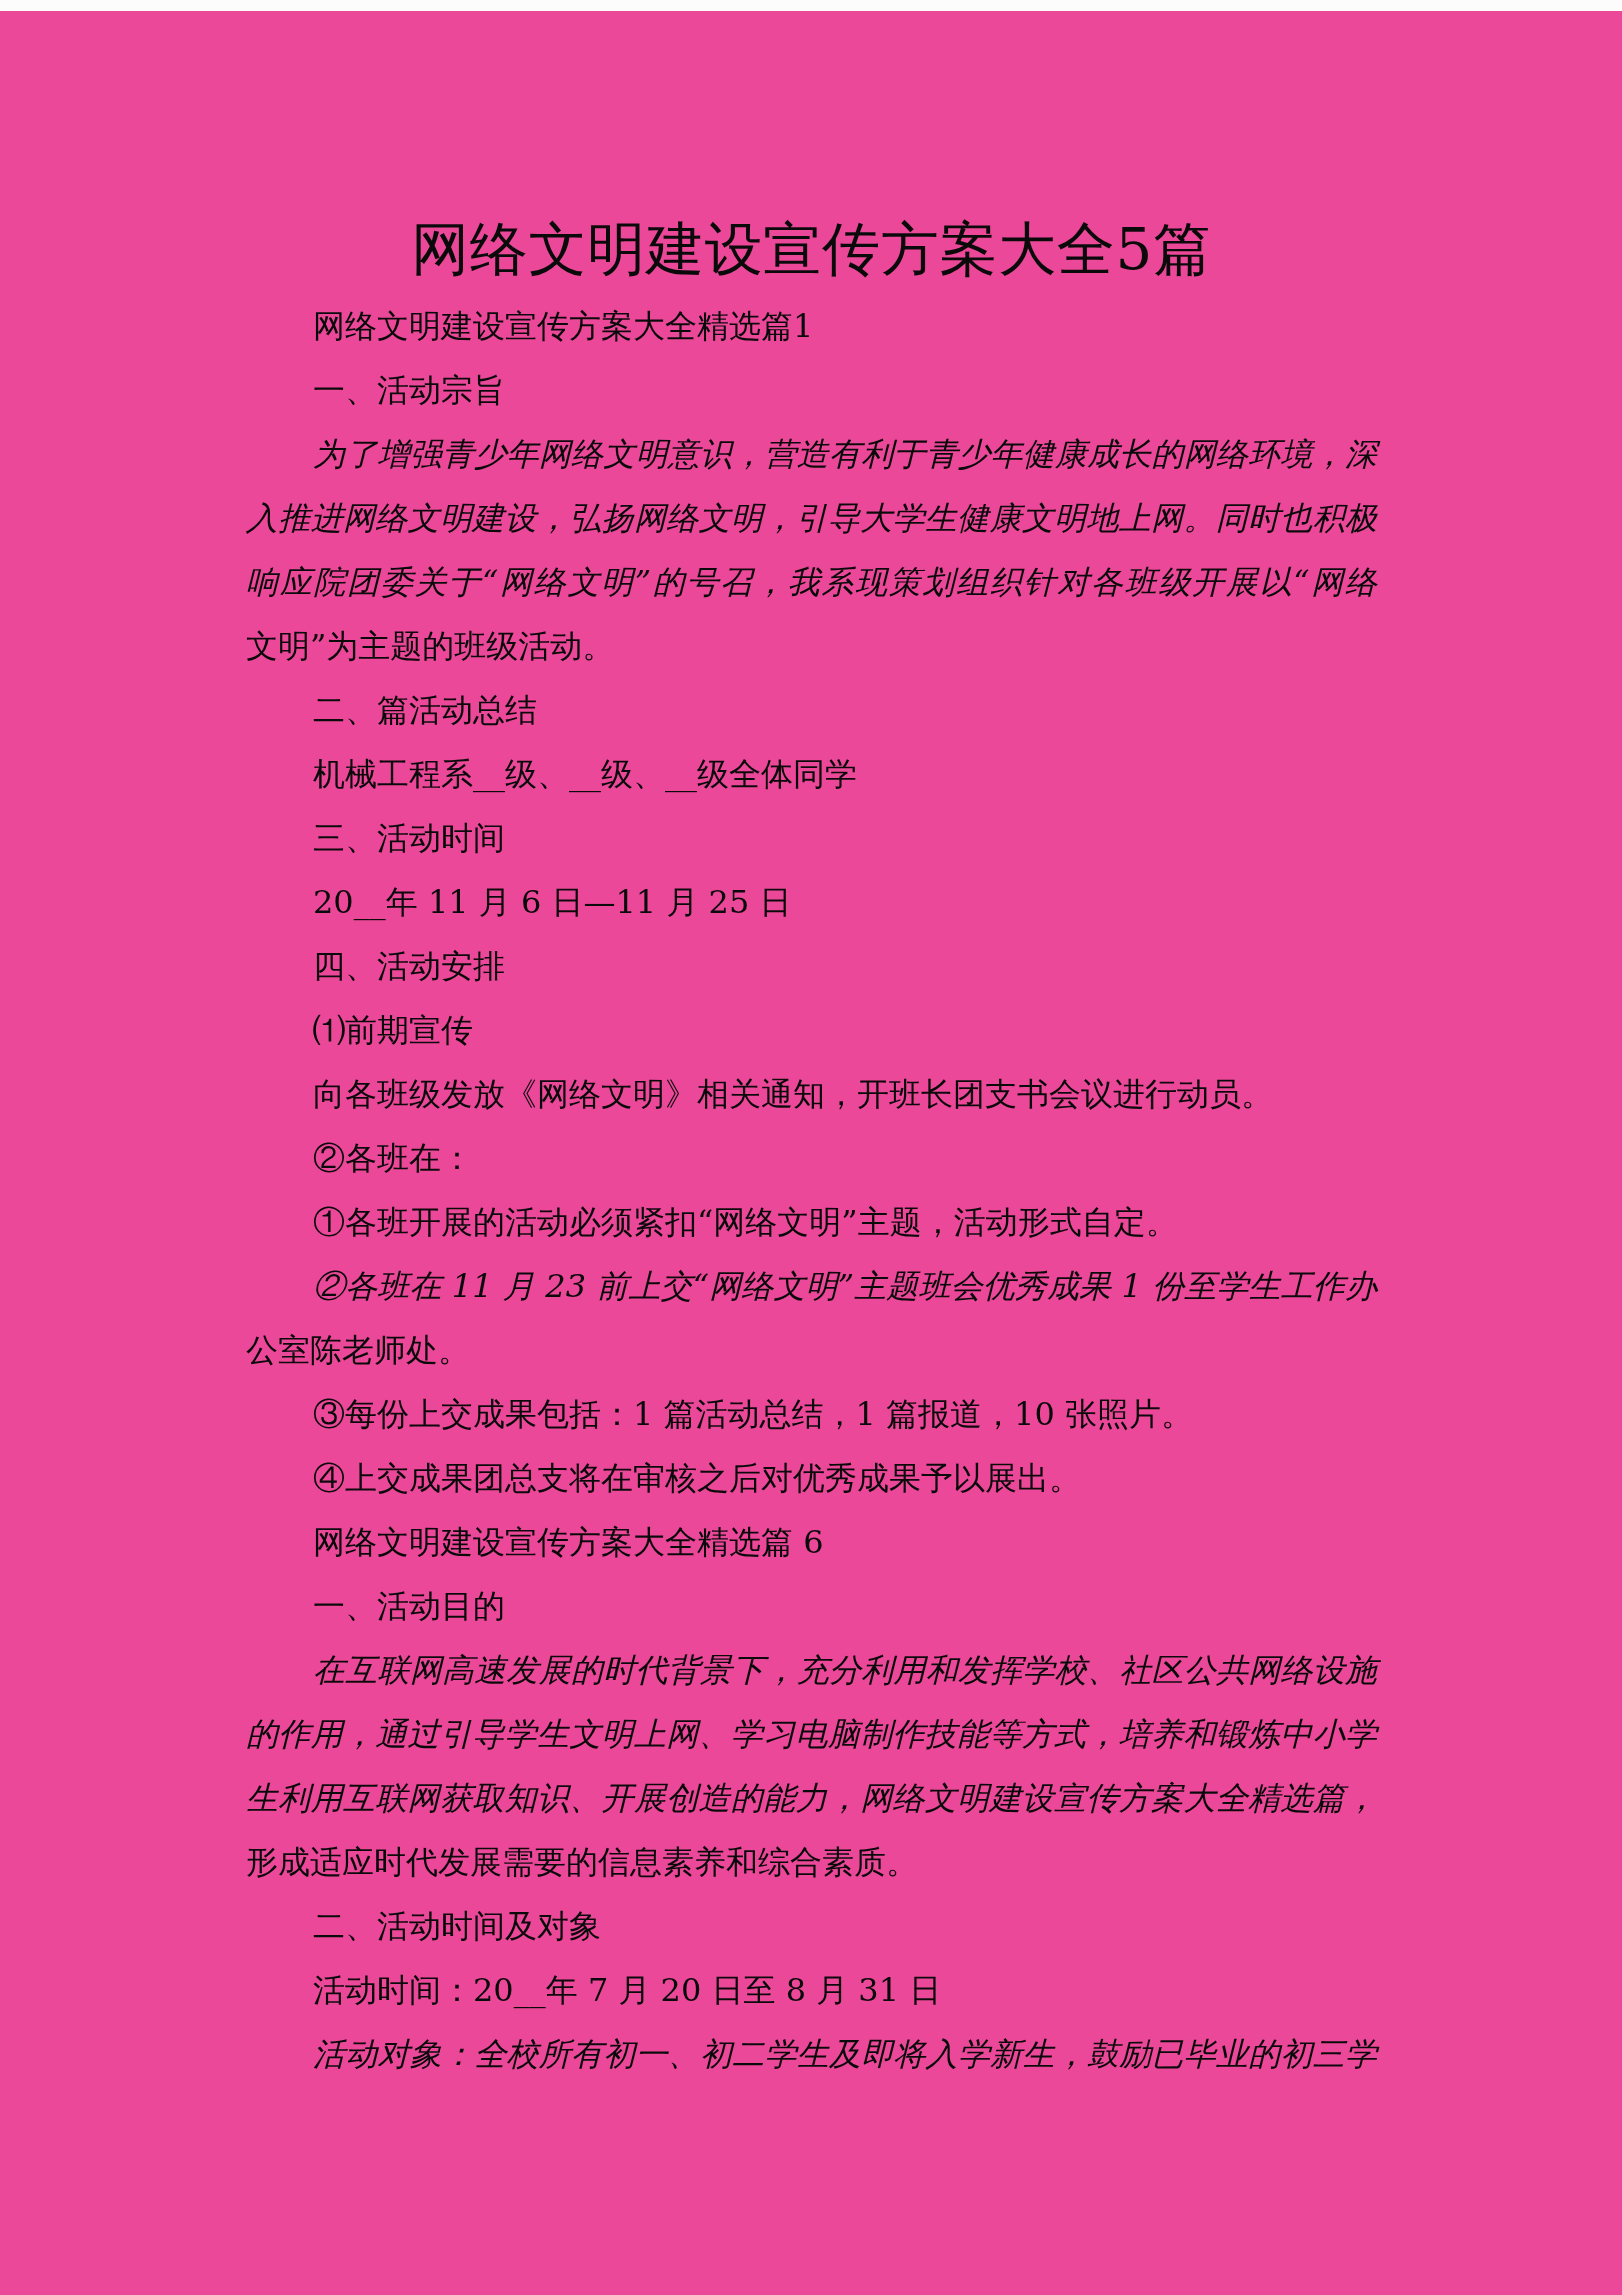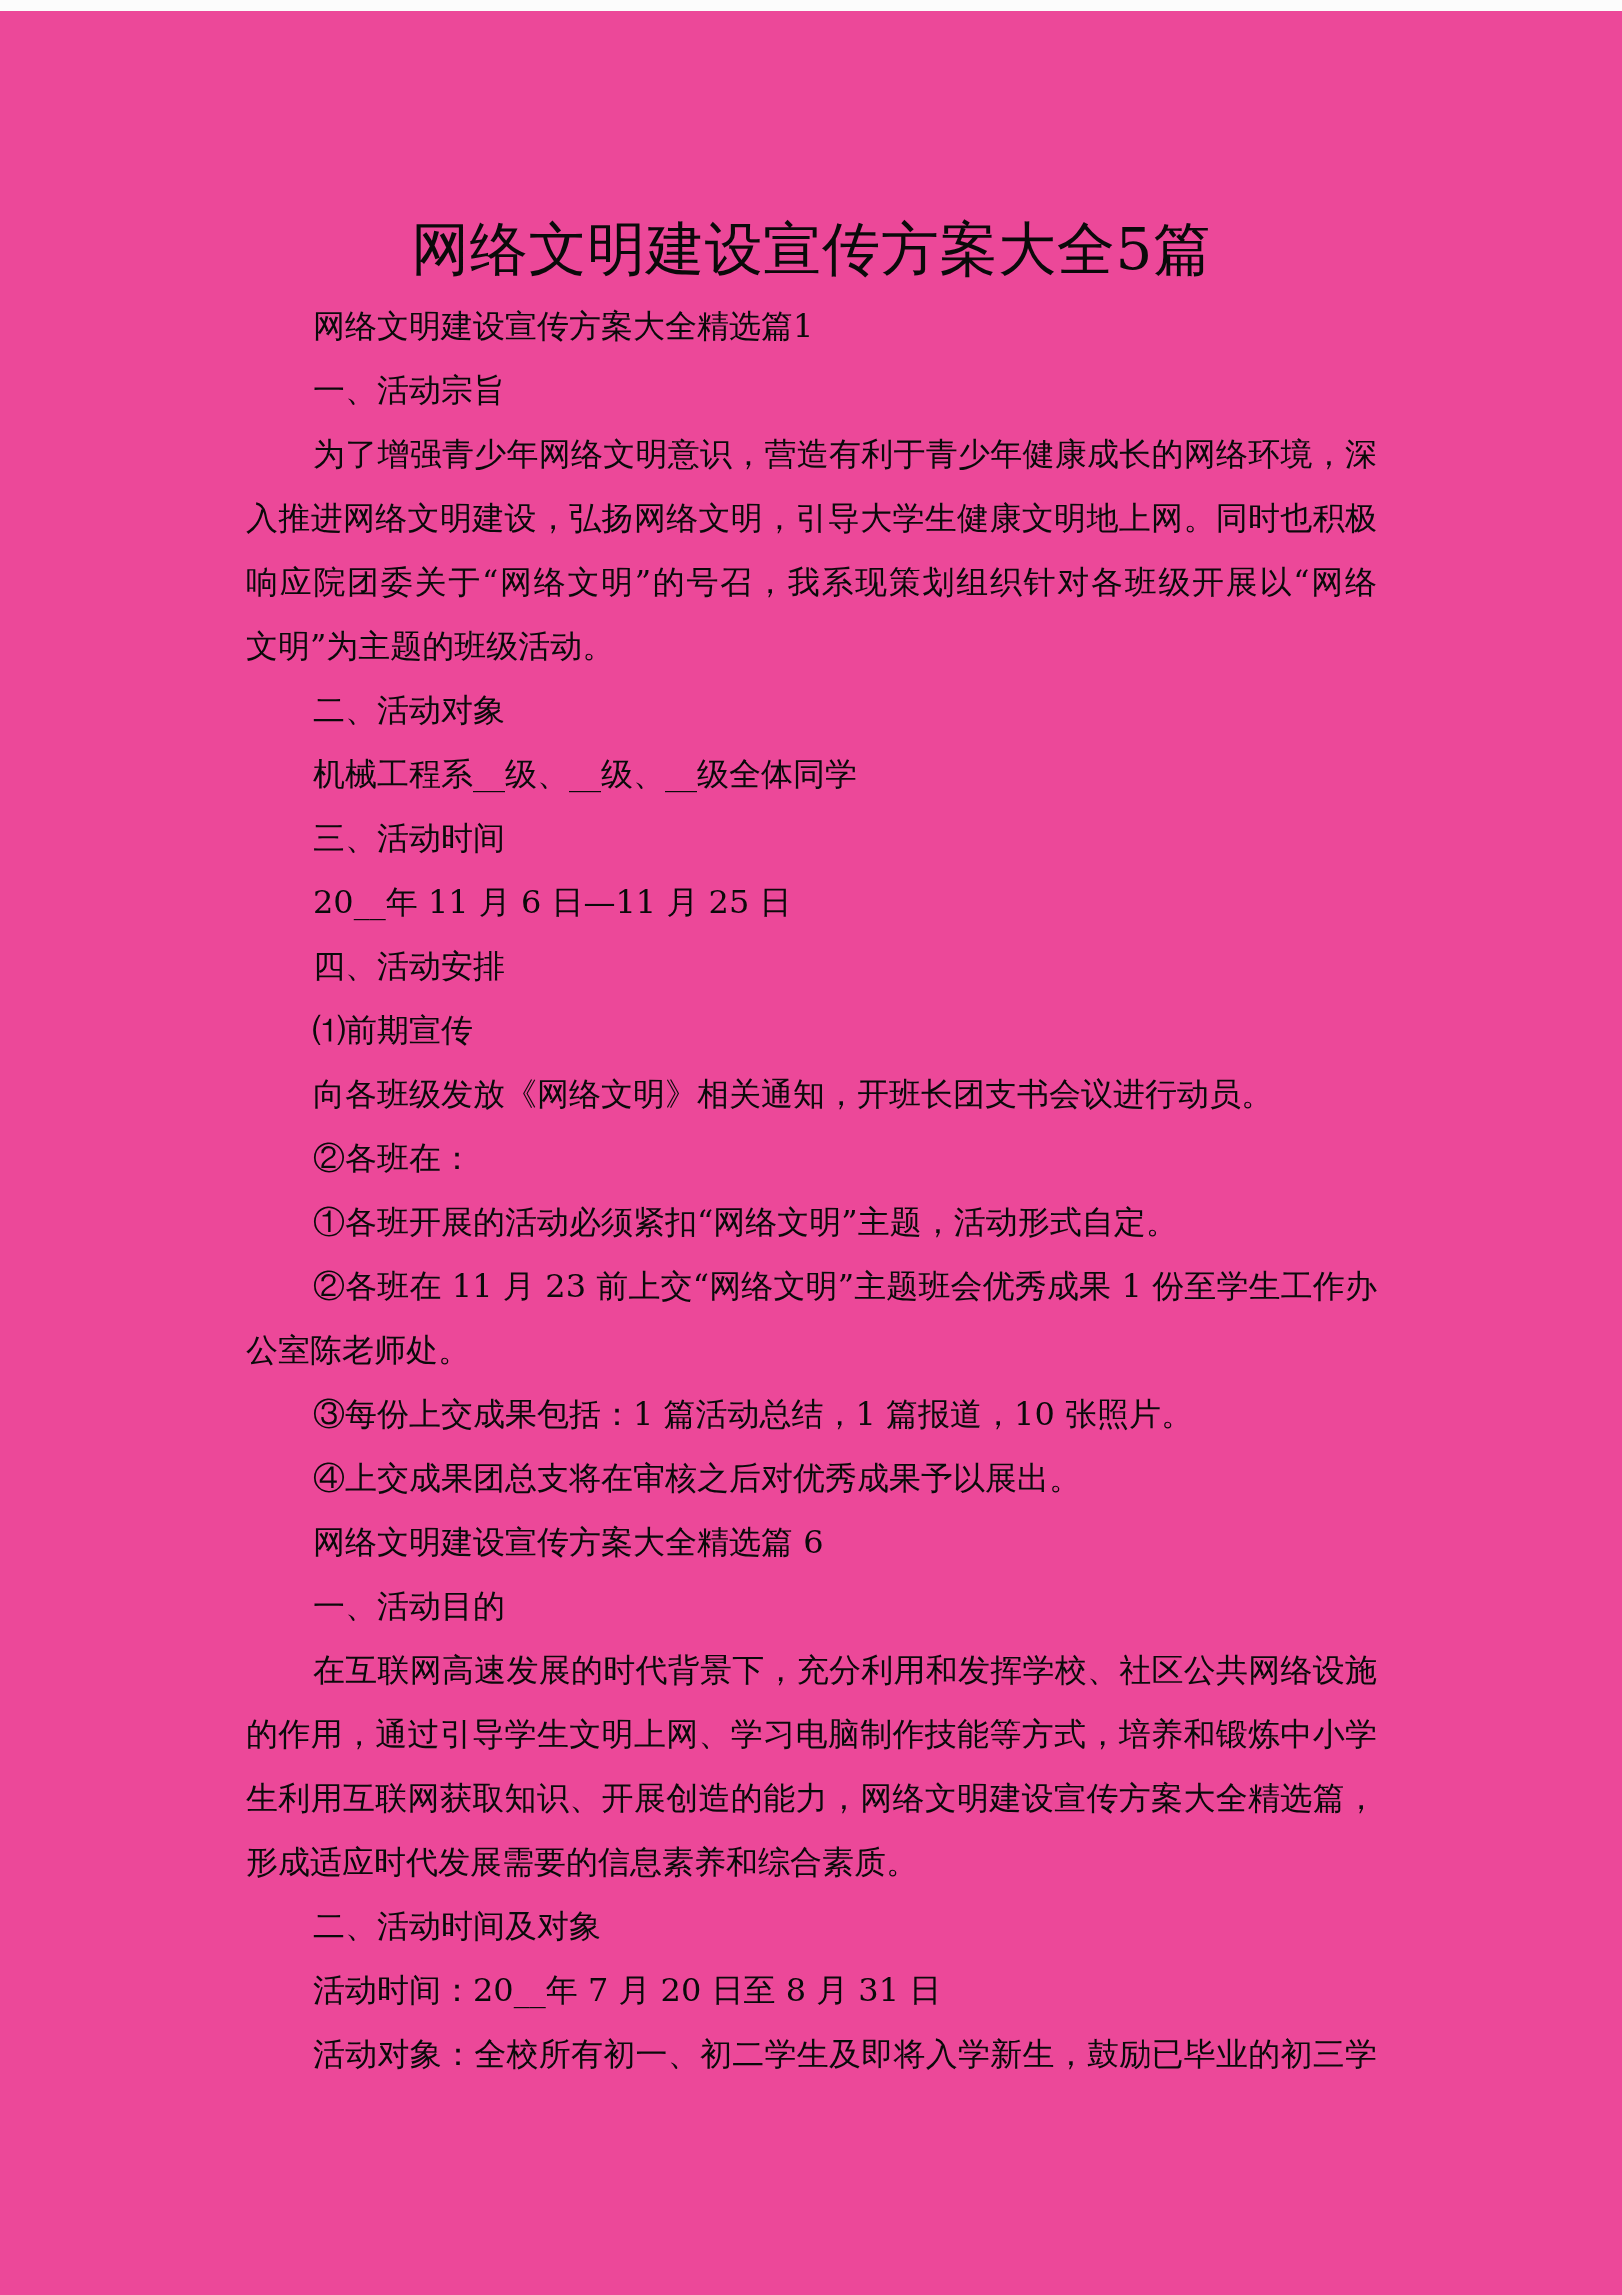--- a/index.html
+++ b/index.html
@@ -53,6 +53,7 @@
     .line.justify {
       text-align: justify;
       text-align-last: justify;
+      font-style: italic;
     }
   </style>
 </head>

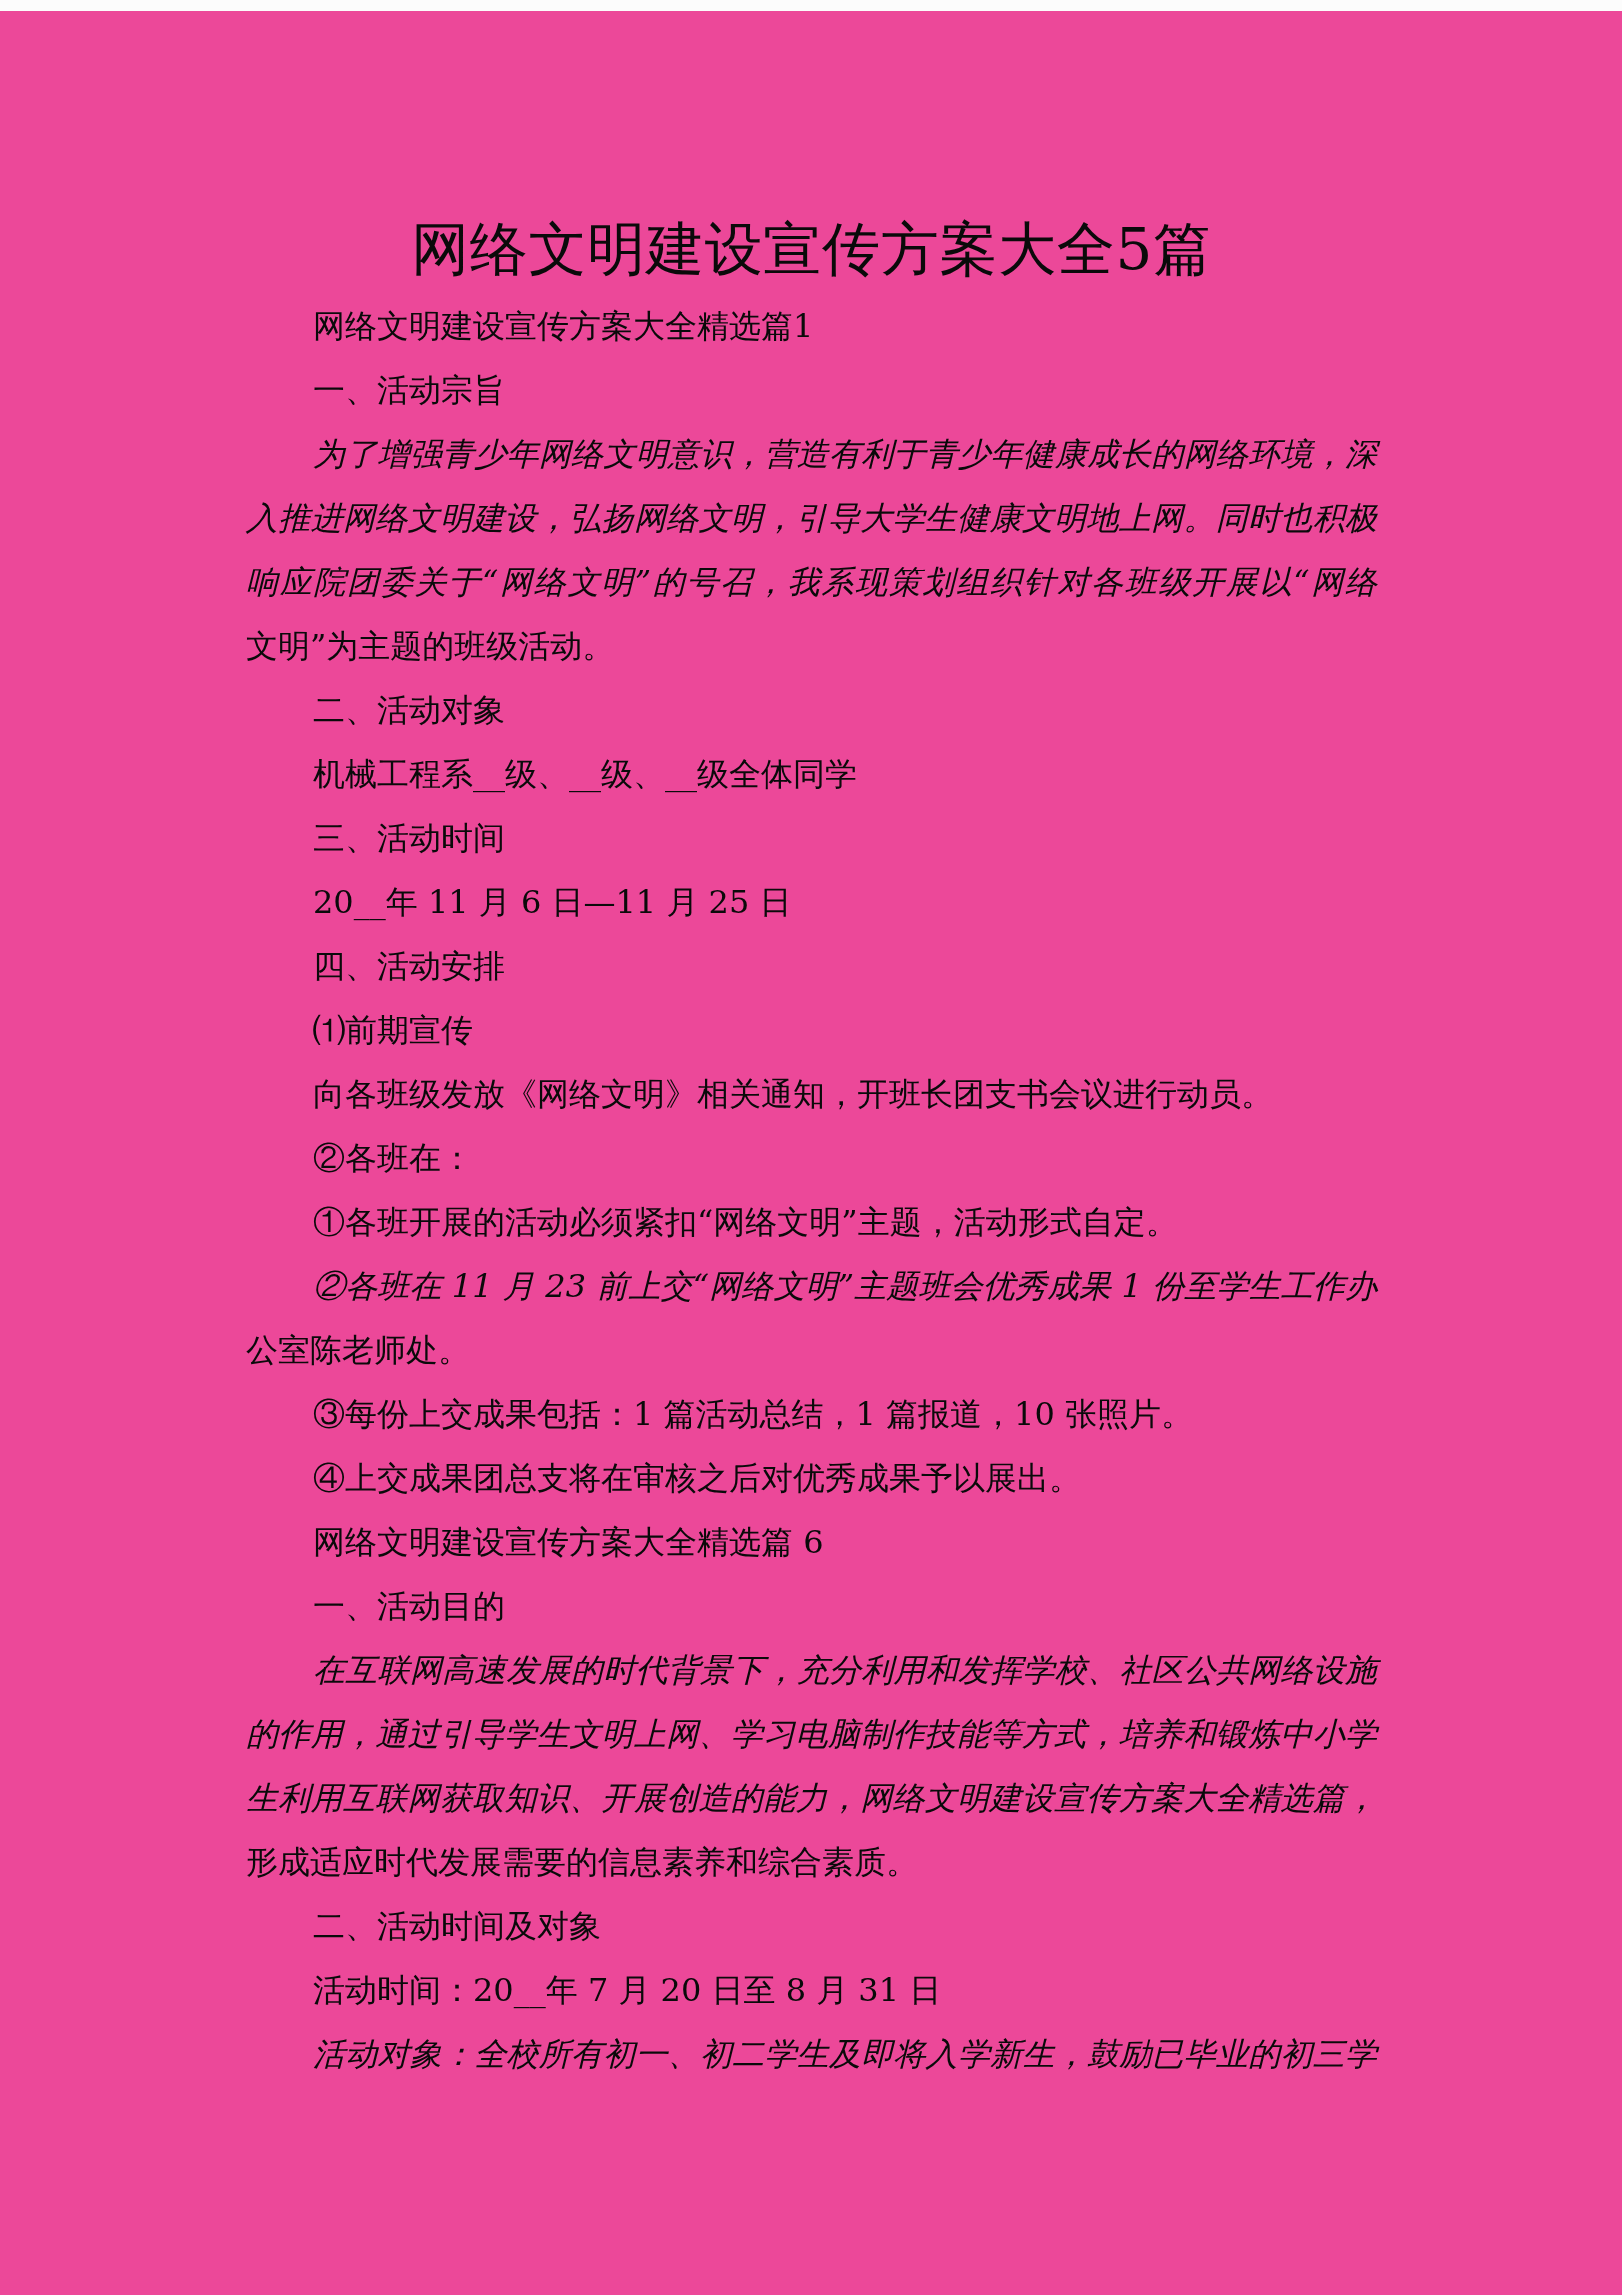--- a/index.html
+++ b/index.html
@@ -69,7 +69,7 @@
     <div class="line justify">入推进网络文明建设，弘扬网络文明，引导大学生健康文明地上网。同时也积极</div>
     <div class="line justify">响应院团委关于“网络文明”的号召，我系现策划组织针对各班级开展以“网络</div>
     <div class="line">文明”为主题的班级活动。</div>
-    <div class="line indent">二、活动对象</div>
+    <div class="line indent">二、篇活动总结</div>
     <div class="line indent">机械工程系__级、__级、__级全体同学</div>
     <div class="line indent">三、活动时间</div>
     <div class="line indent">20__年 11 月 6 日—11 月 25 日</div>

